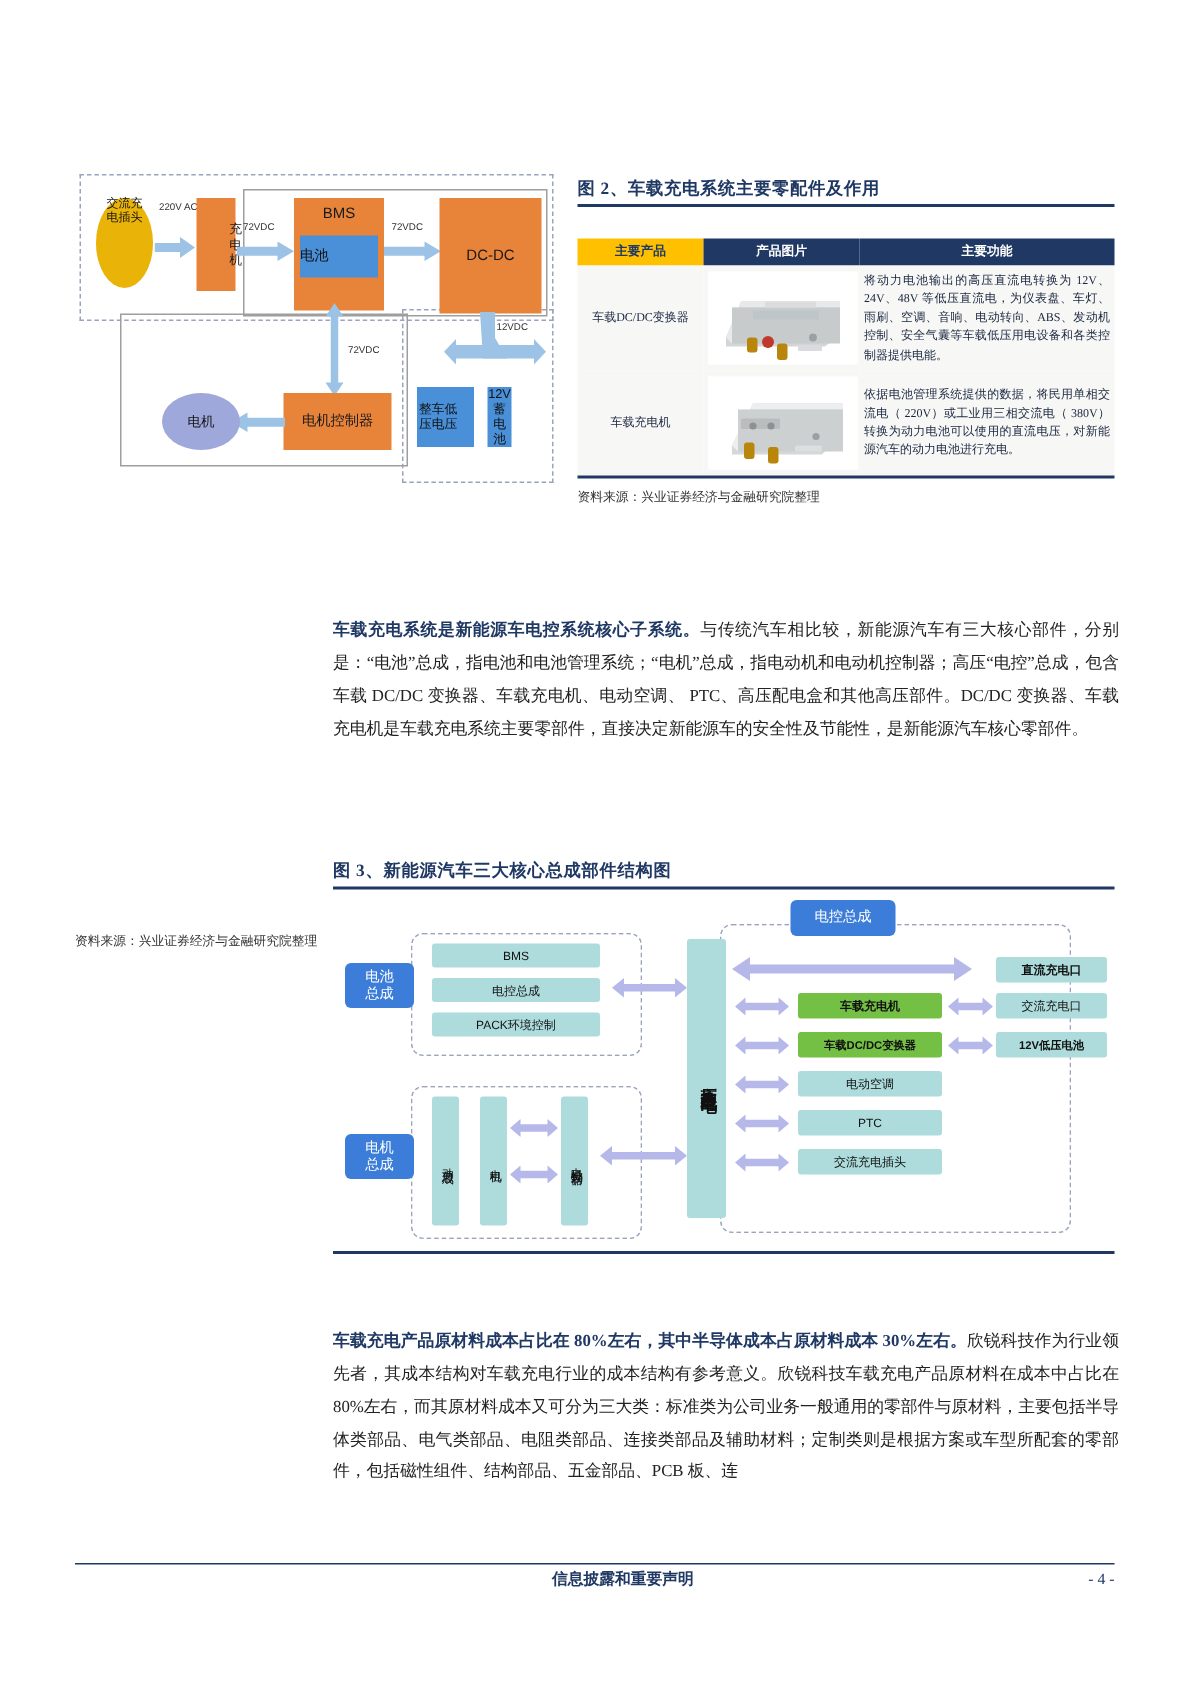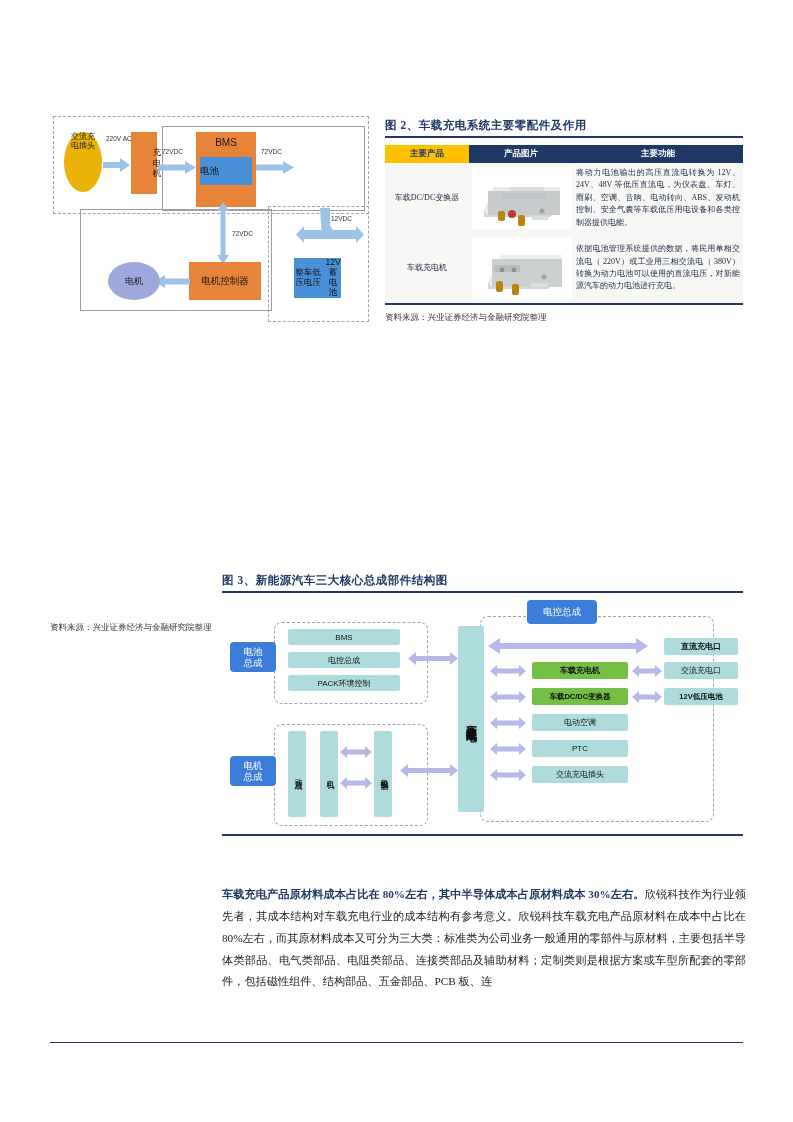--- a/index.html
+++ b/index.html
@@ -158,6 +158,9 @@
         <path d="M0 3.5 h27 v-3.5 l11 6.5 -11 6.5 v-3.5 H0 z" fill="#9CC3E5"></path>
       </svg>
 
+      <div class="obox big" style="left:243px;top:22px;width:68px;height:77px;">
+        <span>DC-DC</span>
+      </div>
 
       <div class="lbl" style="left:281px;top:105px;">
         <span>12VDC</span>

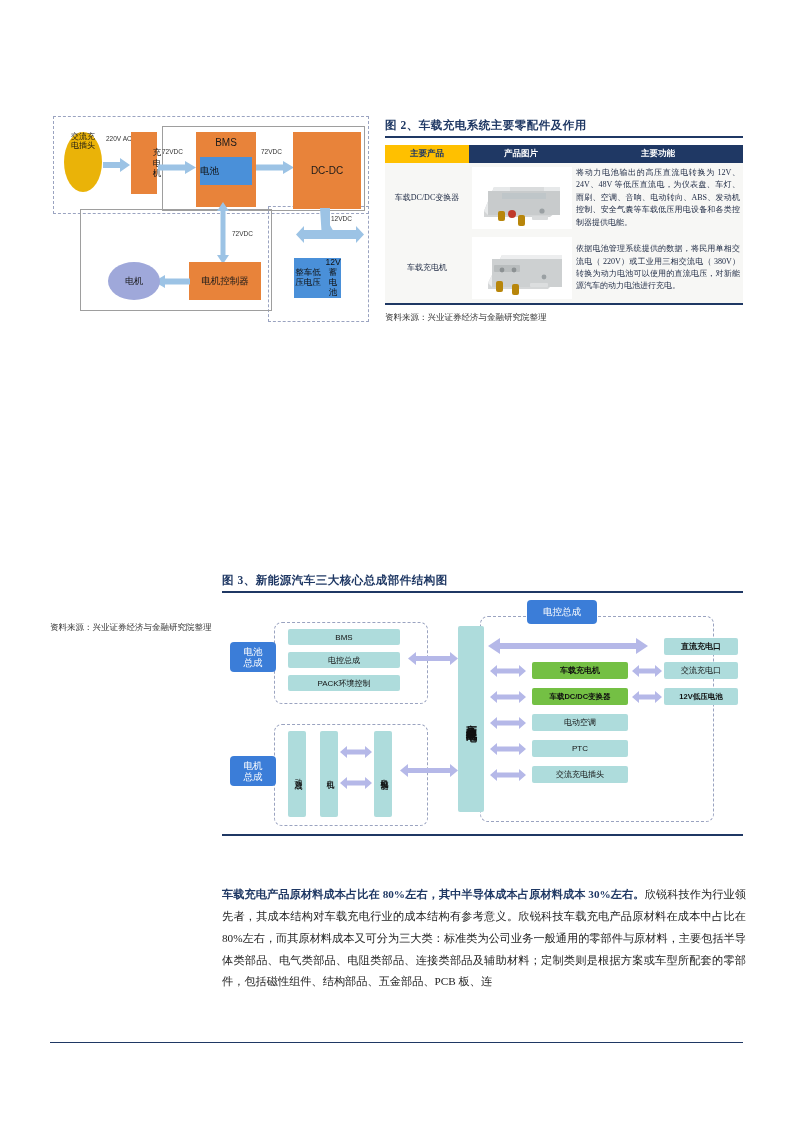--- a/index.html
+++ b/index.html
@@ -48,7 +48,7 @@
 
   
   #fig2{position:absolute;left:385px;top:118px;width:358px;}
-  #fig2-body{margin-top:7px;width:358px;}
+  #fig2-body{margin-top:21px;width:358px;}
   table.t2{border-collapse:collapse;width:358px;table-layout:fixed;}
   table.t2 th{font-size:8.5px;font-weight:bold;color:#fff;
      background:#1F3864;padding:3px 0;text-align:center;

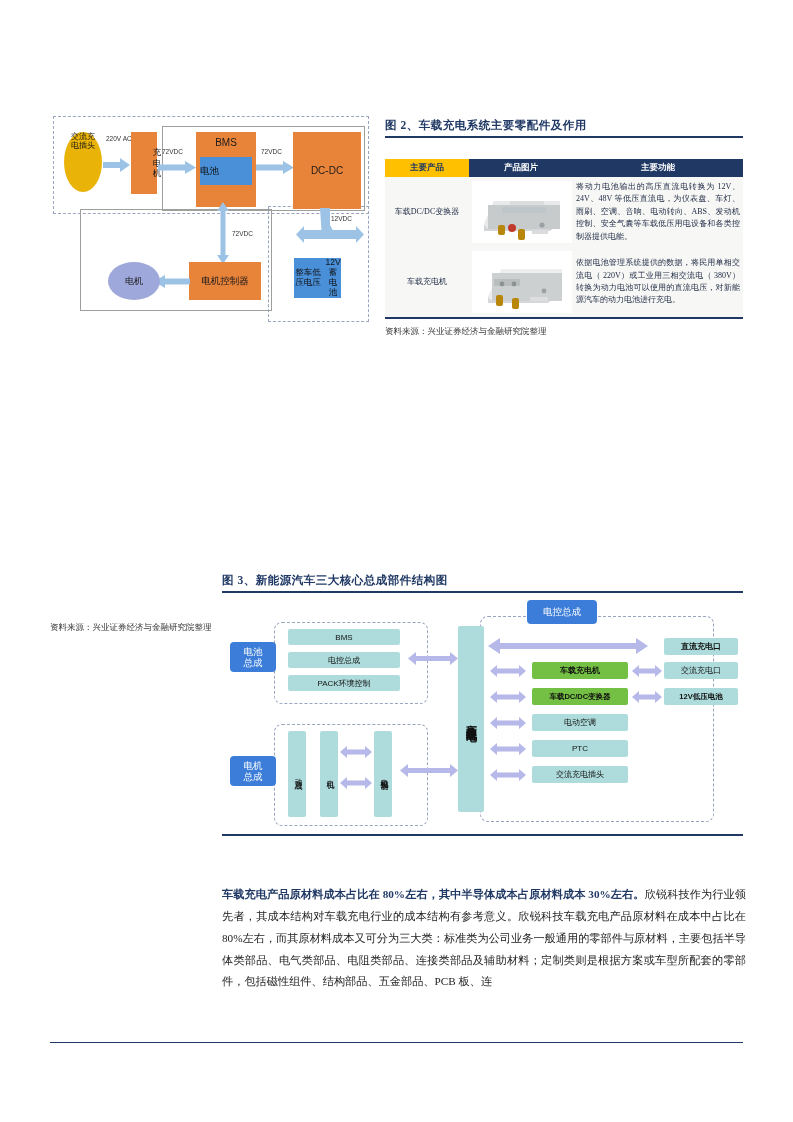--- a/index.html
+++ b/index.html
@@ -171,7 +171,7 @@
         <path d="M34 0 h10 v22 h-26 v-4 l-8 8.5 8 8.5 v-4 h34 z" fill="#9CC3E5"></path>
       </svg>
 
-      <div class="bbox" style="left:244px;top:148px;width:38px;height:40px;">
+      <div class="bbox" style="left:228px;top:148px;width:38px;height:40px;">
         <span style="display:block;width:28px;">整车低压电压</span>
       </div>
       <div class="bbox" style="left:275px;top:148px;width:16px;height:40px;">

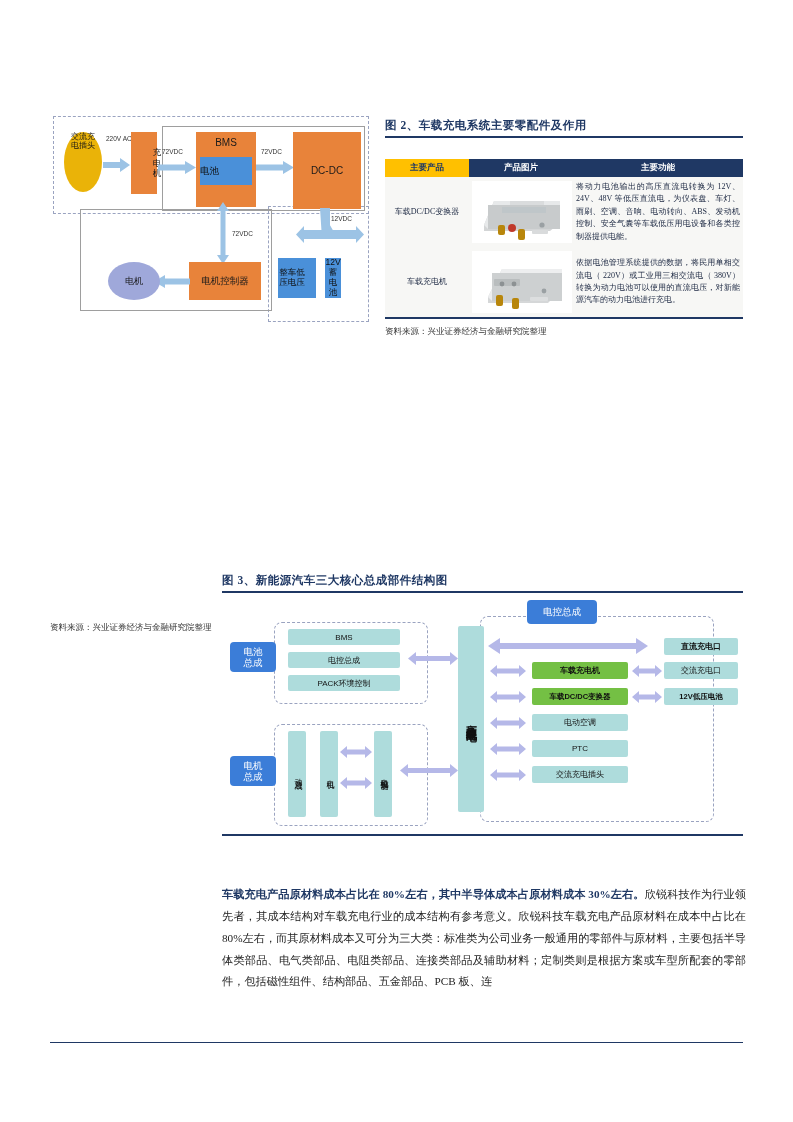--- a/index.html
+++ b/index.html
@@ -268,6 +268,9 @@
     <div class="src" style="position:relative;margin-top:7px;">资料来源：兴业证券经济与金融研究院整理</div>
   </div>
 
+  <div class="para" style="left:222px;top:410px;width:524px;">
+    <b>车载充电系统是新能源车电控系统核心子系统。</b><span>与传统汽车相比较，新能源汽车有三大核心部件，分别是：“电池”总成，指电池和电池管理系统；“电机”总成，指电动机和电动机控制器；高压“电控”总成，包含车载 DC/DC 变换器、车载充电机、电动空调、 PTC、高压配电盒和其他高压部件。DC/DC 变换器、车载充电机是车载充电系统主要零部件，直接决定新能源车的安全性及节能性，是新能源汽车核心零部件。</span>
+  </div>
 
   <div id="fig3">
     <div class="fig-title fig-title-rule">图 3、新能源汽车三大核心总成部件结构图</div>

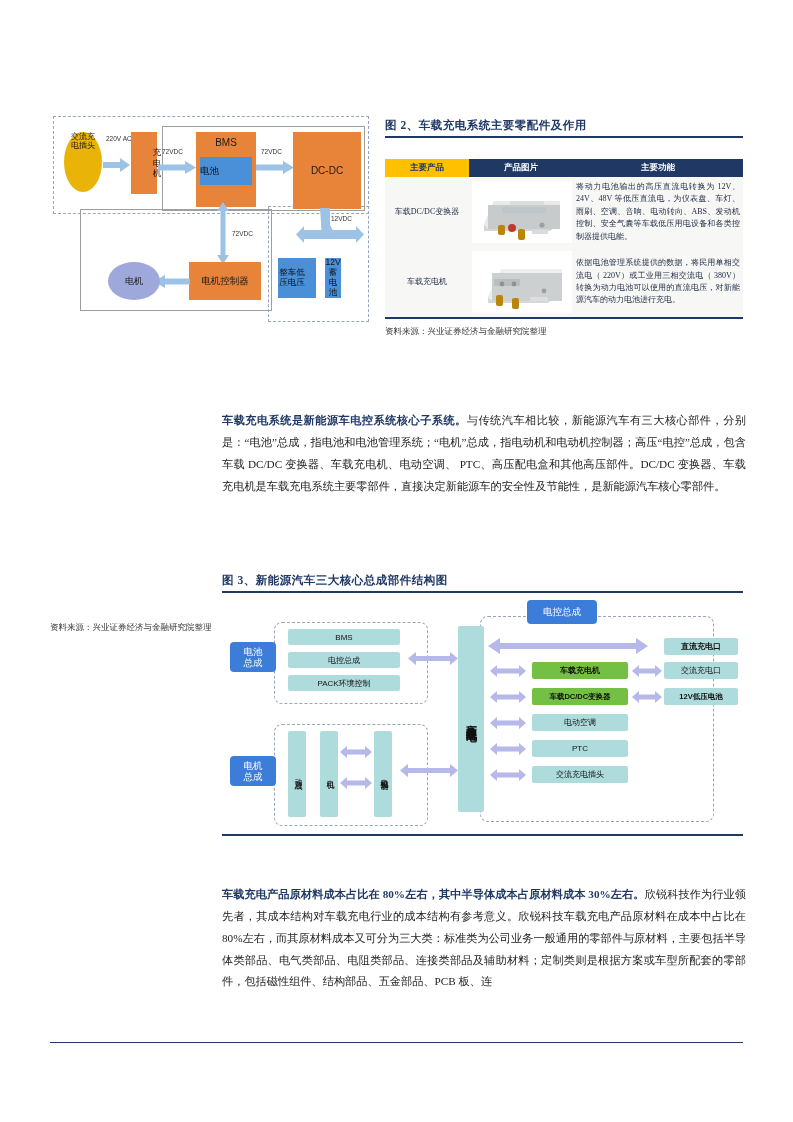--- a/index.html
+++ b/index.html
@@ -391,6 +391,10 @@
   </div>
 
   <div id="footer-rule"></div>
+  <div id="footer">
+    <div class="ftxt">信息披露和重要声明</div>
+    <div class="fpg">- 4 -</div>
+  </div>
 
 </div>
 

